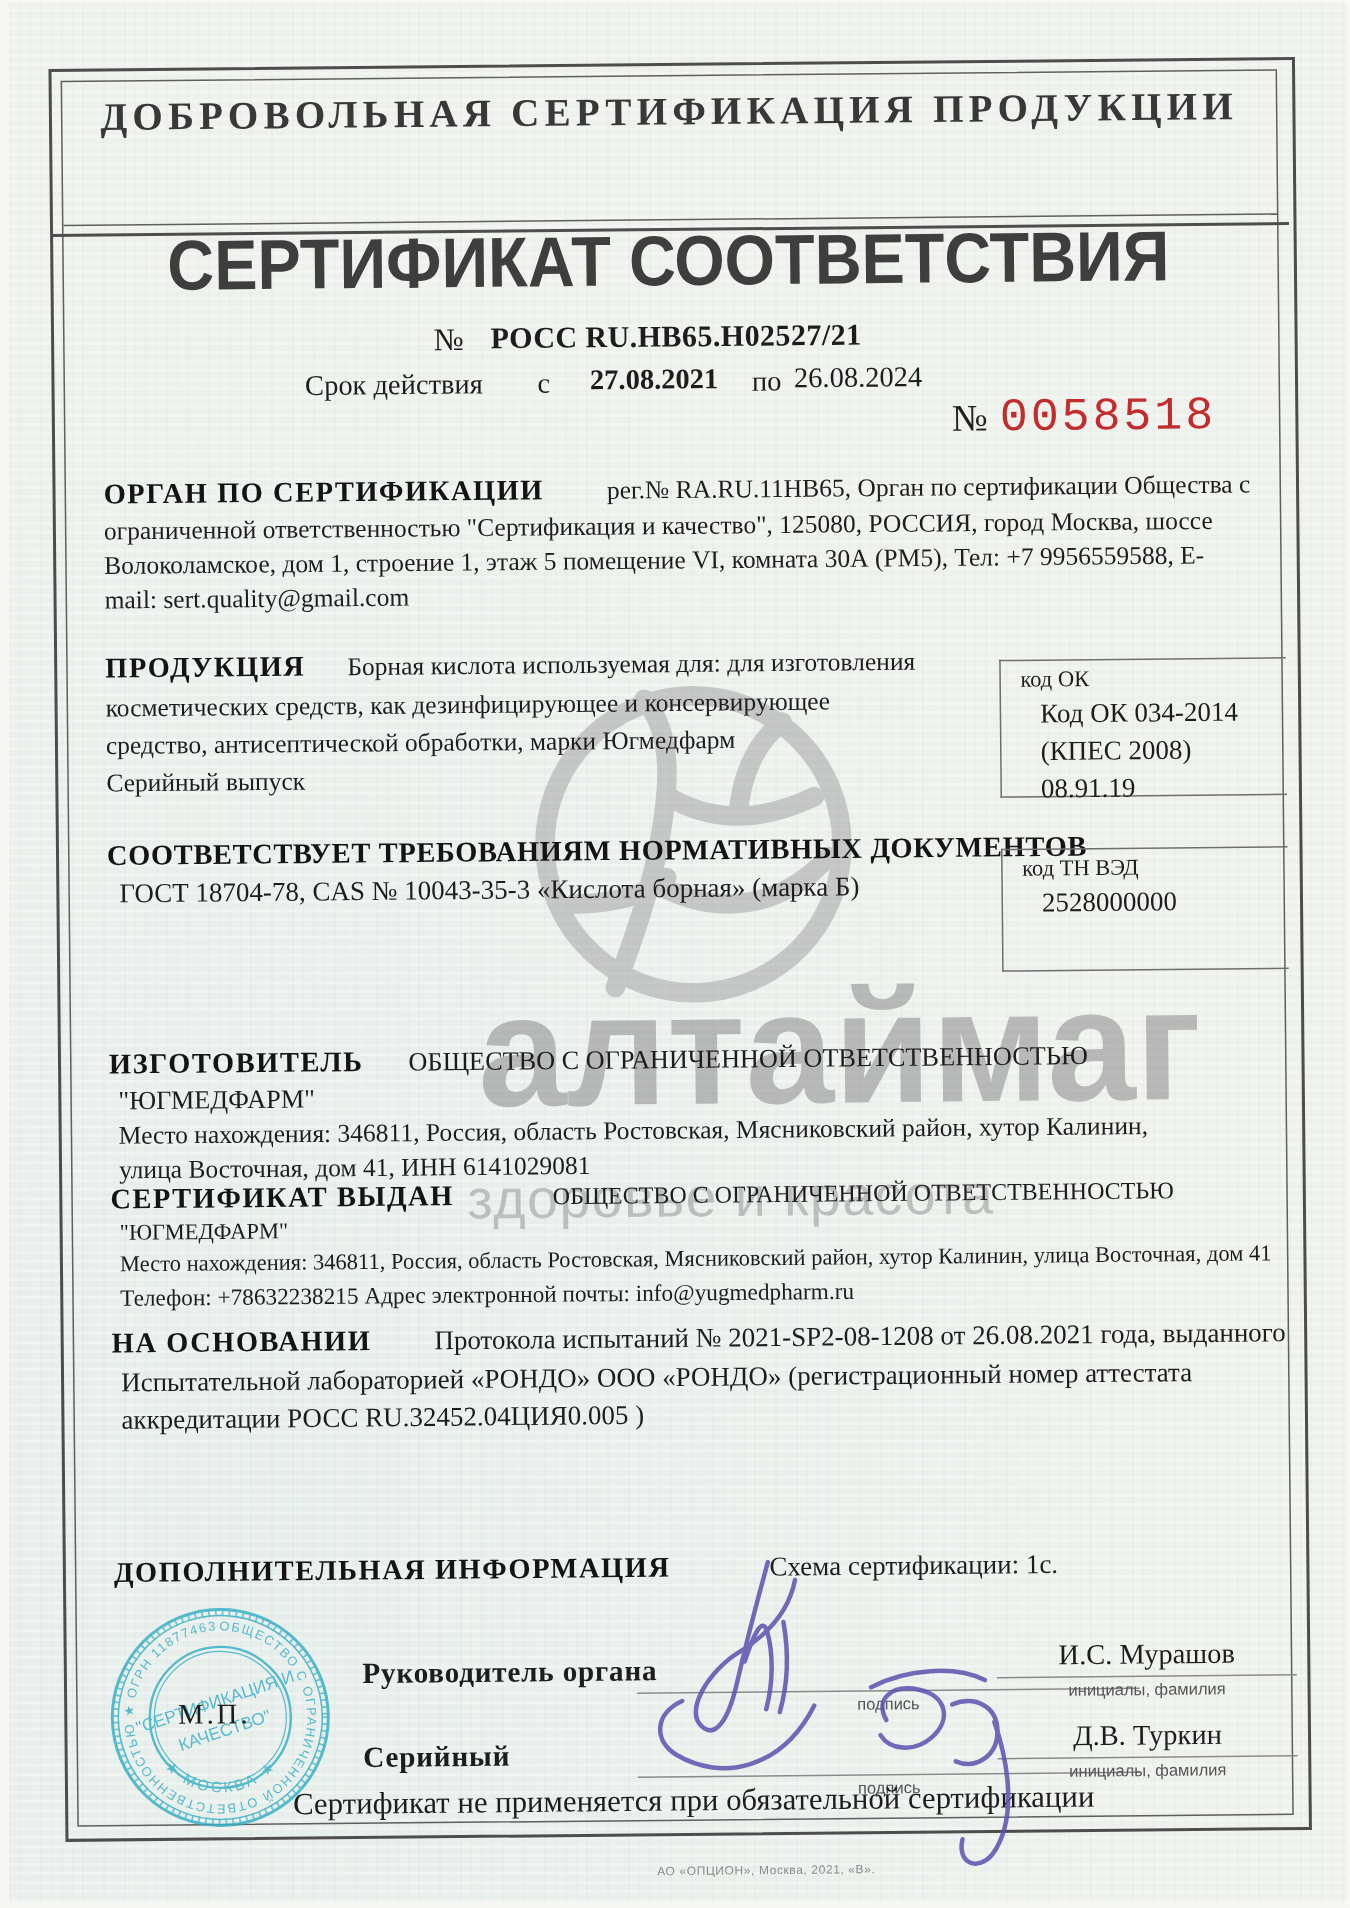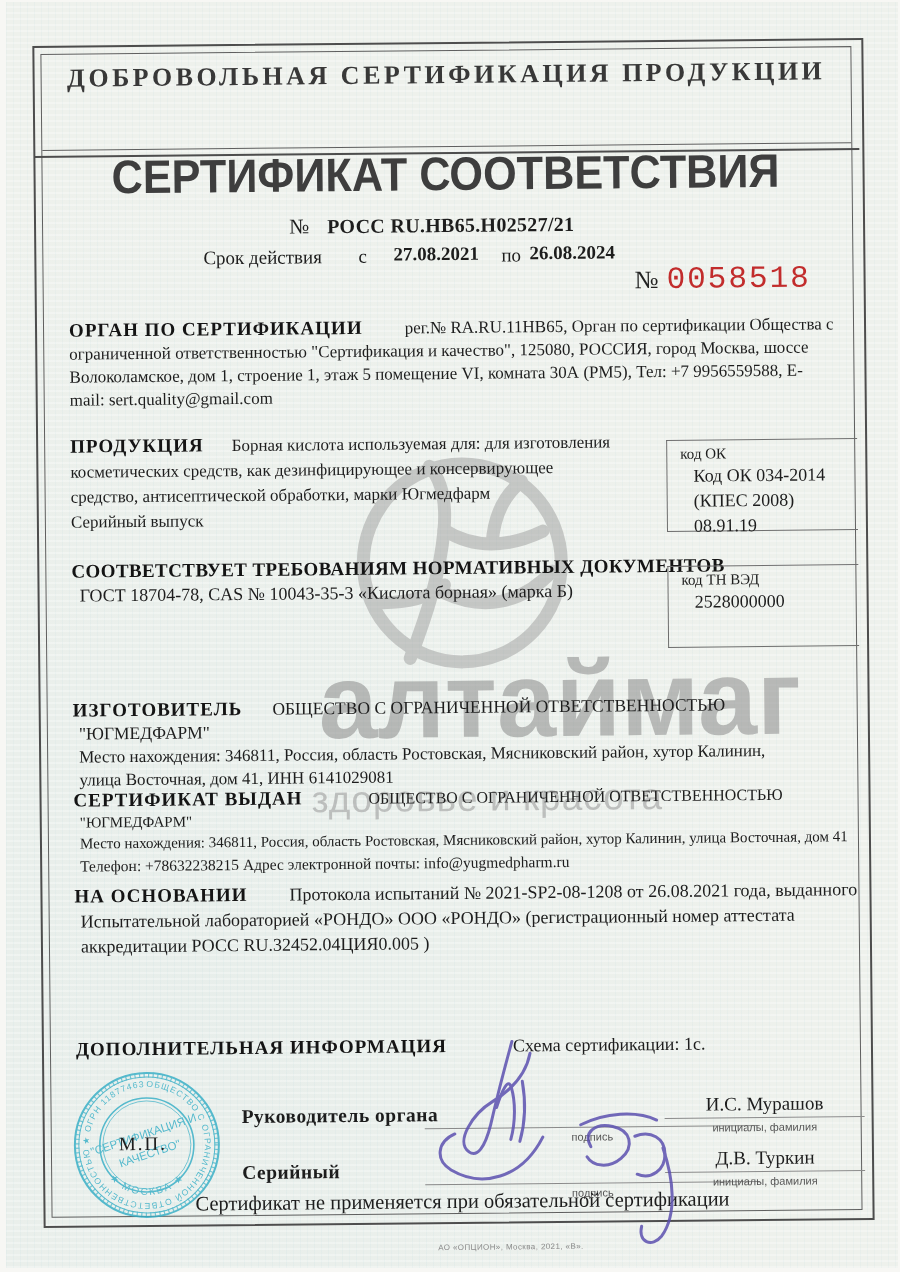--- a/index.html
+++ b/index.html
@@ -29,7 +29,7 @@
   .v-c{left:362px;top:245px;font-size:19px;}
   .v-from{left:397px;top:243px;font-size:19px;font-weight:bold;}
   .v-po{left:505px;top:245px;font-size:19px;}
-  .v-to{left:533px;top:243px;font-size:19px;font-weight:bold;}
+  .v-to{left:533px;top:243px;font-size:19px;font-weight:normal;}
   .formno-lbl{left:638px;top:268px;font-size:25px;color:#222;}
   .formno{left:670px;top:264px;font-family:"Liberation Mono",monospace;font-size:31px;
           color:#c22c2c;letter-spacing:2px;}

